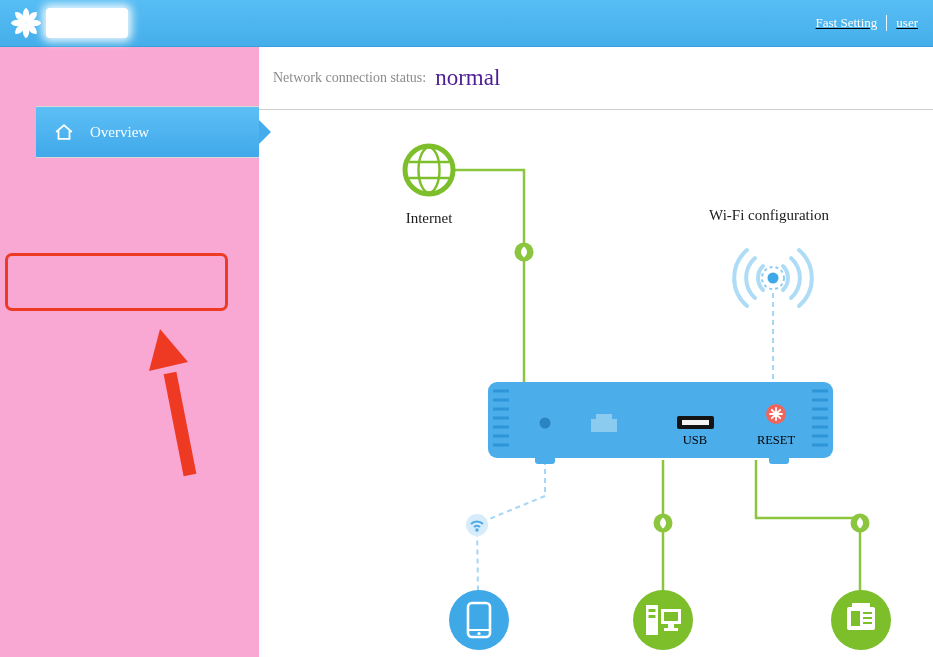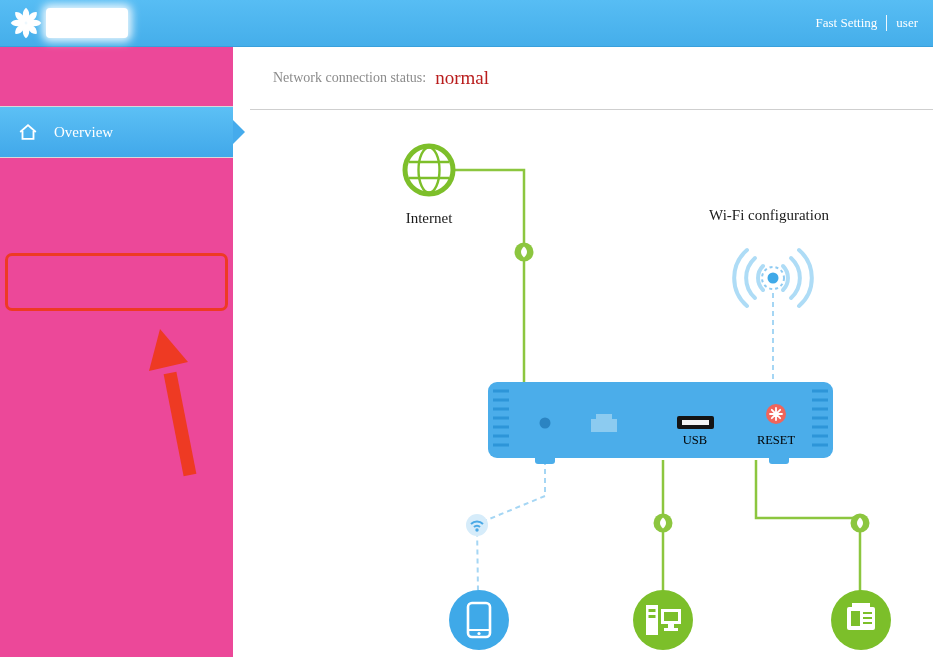--- a/index.html
+++ b/index.html
@@ -10,7 +10,7 @@
   
   .header { position:absolute; top:0; left:0; width:933px; height:47px;
     background:linear-gradient(#57bdf4,#45aeea); display:flex; align-items:center;
-    border-bottom:1px solid #39a0dc; z-index:20; }
+    border-bottom:1px solid #39a0dc; z-index:20;text-decoration:underline; }
   .logo { margin-left:8px; width:36px; height:36px; display:flex; align-items:center; justify-content:center; }
   .brand-redacted { width:82px; height:30px; background:#ffffff; border-radius:4px;
     margin-left:2px; box-shadow:0 0 8px 4px rgba(255,255,255,.85); }

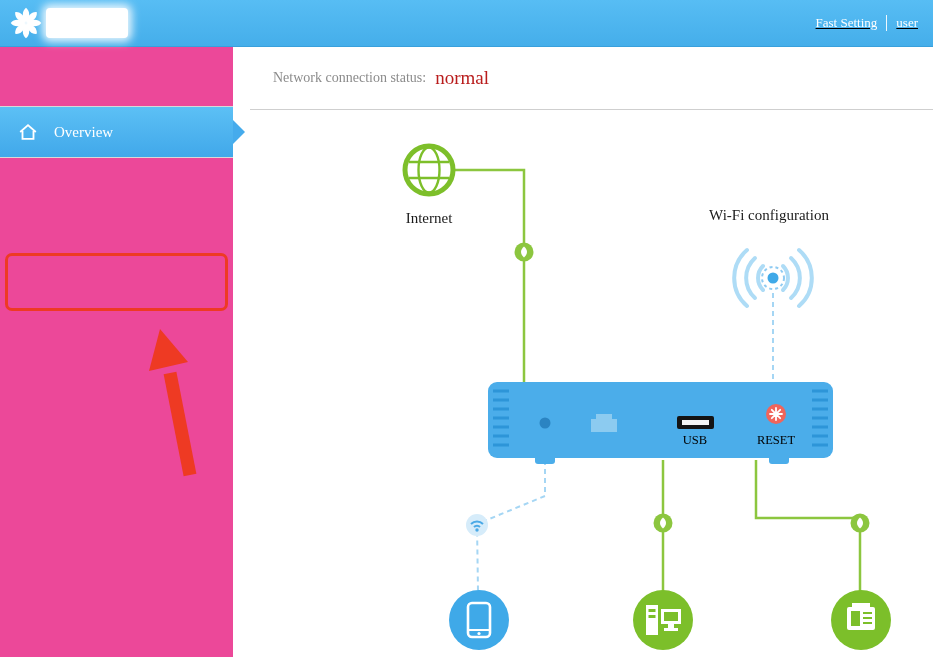--- a/index.html
+++ b/index.html
@@ -41,7 +41,7 @@
   .status-row { height:63px; display:flex; align-items:center; padding-left:23px;
     border-bottom:1px solid #cfcfcf; }
   .status-label { color:#8b8b8b; font-size:14px; }
-  .status-value { color:#b91c1c; font-size:19px; margin-left:9px; }
+  .status-value { color:#4c1d95; font-size:23px; margin-left:9px; }
   .diagram-wrap { position:relative; width:700px; height:547px;margin-left:19px; }
   .diagram-svg { display:block; width:700px; height:547px; }
 

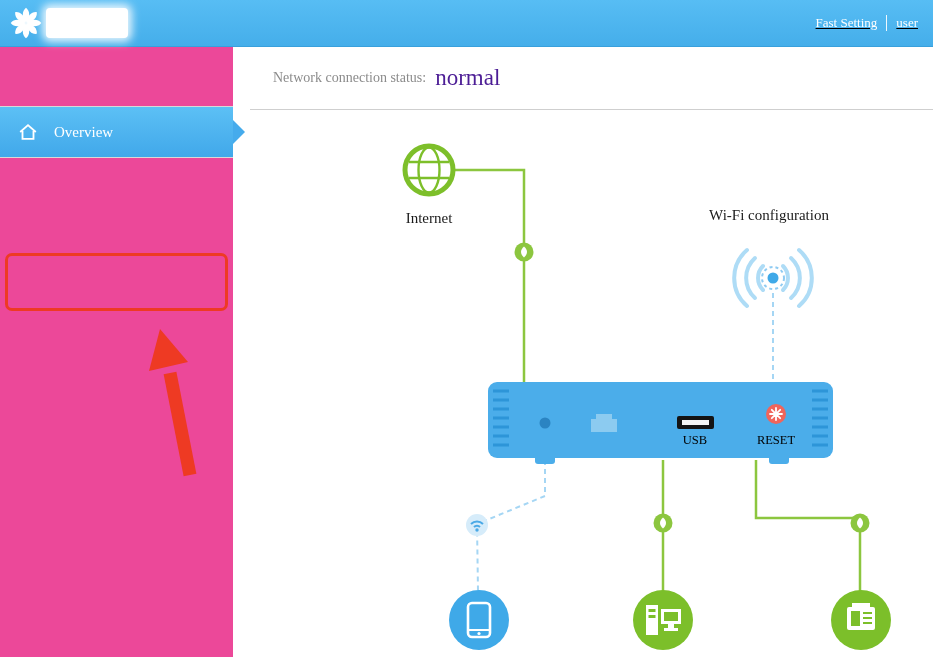--- a/index.html
+++ b/index.html
@@ -19,8 +19,8 @@
   .vdiv { width:1px; height:16px; background:#ffffff; opacity:.9; }
 
   
-  .sidebar { position:absolute; top:47px; left:0; width:233px; height:610px;
-    background:#ec4899; z-index:10; }
+  .sidebar { position:absolute; top:47px; left:0; width:259px; height:610px;
+    background:#f9a8d4; z-index:10;padding-left:36px; }
   .sidebar-spacer { height:60px; border-bottom:1px solid #d8d8d8; }
   .side-item { position:relative; height:51px; display:flex; align-items:center;
     padding-left:16px; border-bottom:1px solid #d8d8d8; cursor:pointer; color:#333; }

